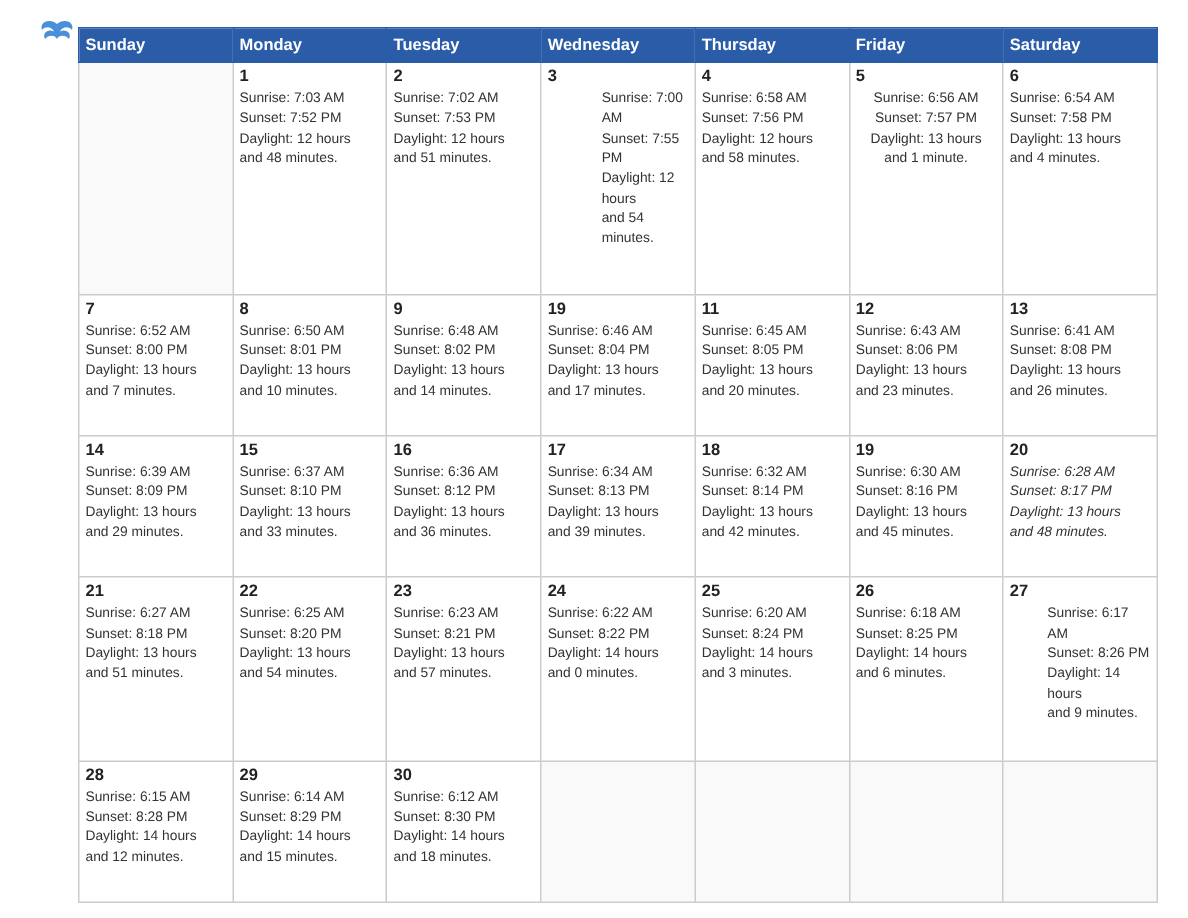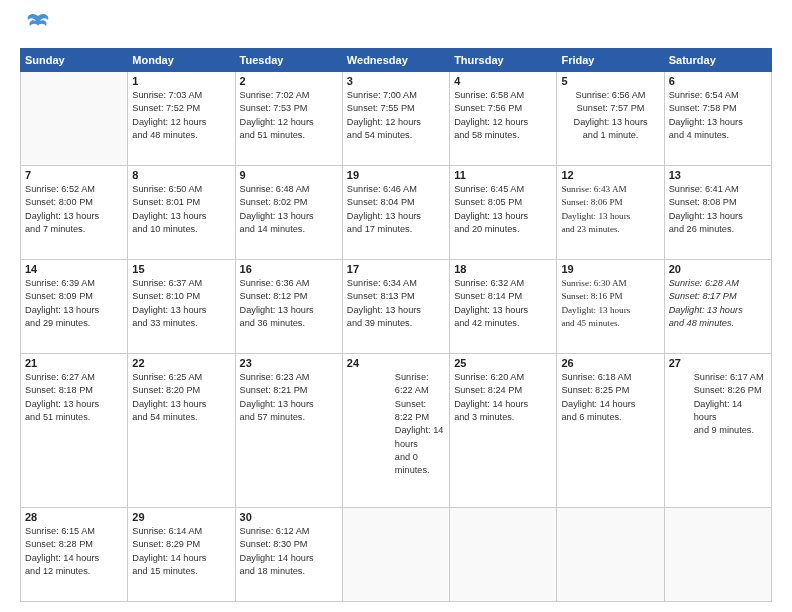--- a/index.html
+++ b/index.html
@@ -15,7 +15,7 @@
       height: 612px;
       padding: 18px 20px 10px 20px;
       display: flex;
-      flex-direction: column;
+      flex-direction: row;
     }
     .header {
       display: flex;

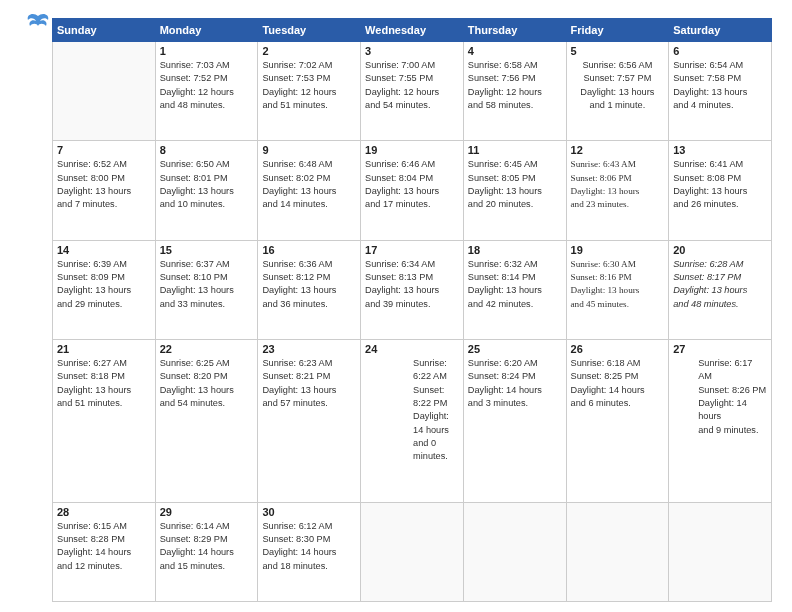--- a/index.html
+++ b/index.html
@@ -140,7 +140,7 @@
           </td>
           <td>
             <div class="day-number">3</div>
-            <div class="day-info" style="white-space: pre-line;">Sunrise: 7:00 AM
+            <div class="day-info" style="white-space: pre-line; margin-left: 36px;">Sunrise: 7:00 AM
 Sunset: 7:55 PM
 Daylight: 12 hours
 and 54 minutes.</div>

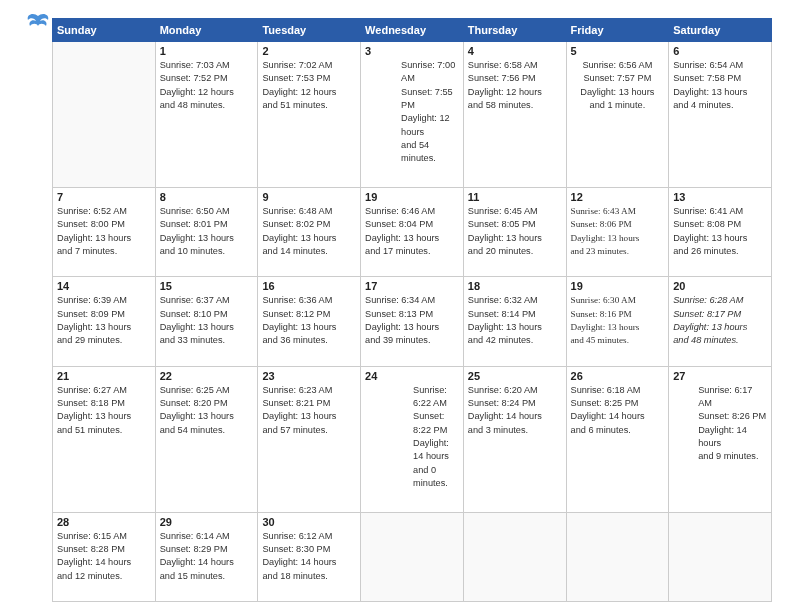--- a/index.html
+++ b/index.html
@@ -205,7 +205,7 @@
           </td>
           <td>
             <div class="day-number">12</div>
-            <div class="day-info" style="white-space: pre-line; font-family: Liberation Serif, serif;">Sunrise: 6:43 AM
+            <div class="day-info" style="white-space: pre-line;">Sunrise: 6:43 AM
 Sunset: 8:06 PM
 Daylight: 13 hours
 and 23 minutes.</div>

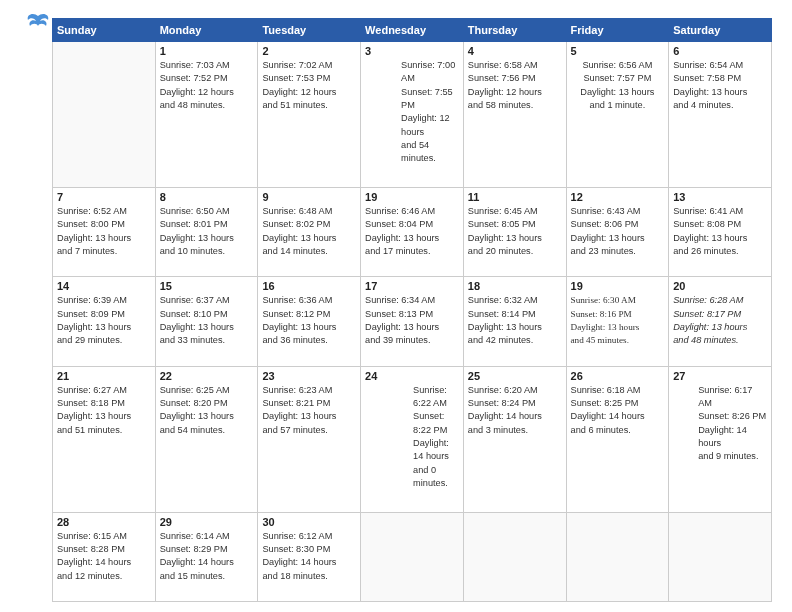--- a/index.html
+++ b/index.html
@@ -256,7 +256,7 @@
           </td>
           <td>
             <div class="day-number">19</div>
-            <div class="day-info" style="white-space: pre-line; font-family: Liberation Serif, serif;">Sunrise: 6:30 AM
+            <div class="day-info" style="white-space: pre-line;">Sunrise: 6:30 AM
 Sunset: 8:16 PM
 Daylight: 13 hours
 and 45 minutes.</div>

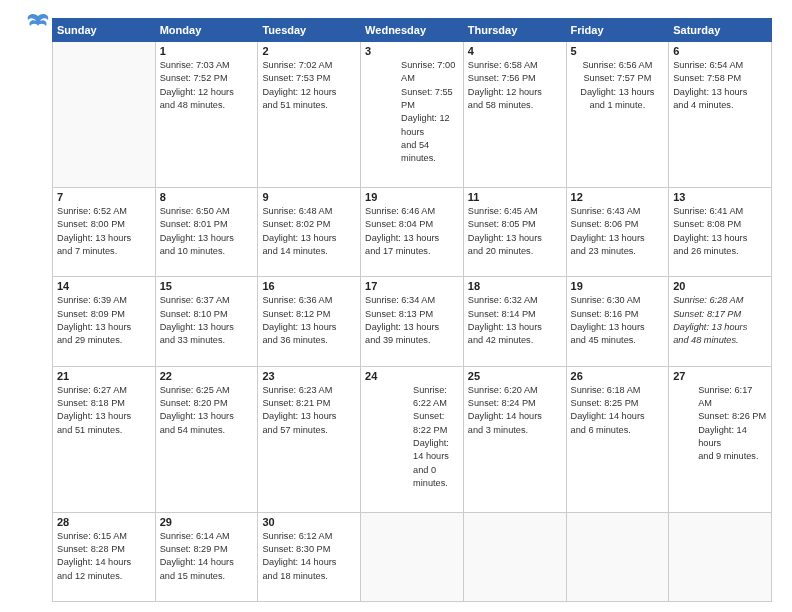--- a/index.html
+++ b/index.html
@@ -293,7 +293,7 @@
           </td>
           <td>
             <div class="day-number">24</div>
-            <div class="day-info" style="white-space: pre-line; margin-left: 48px;">Sunrise: 6:22 AM
+            <div class="day-info" style="white-space: pre-line;">Sunrise: 6:22 AM
 Sunset: 8:22 PM
 Daylight: 14 hours
 and 0 minutes.</div>

